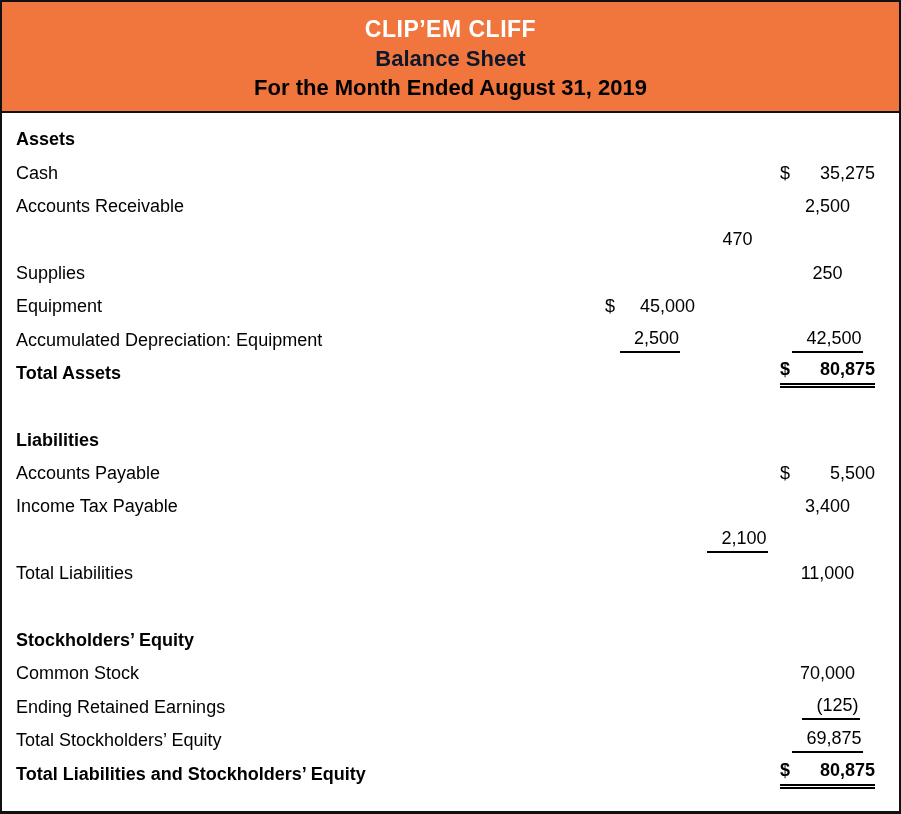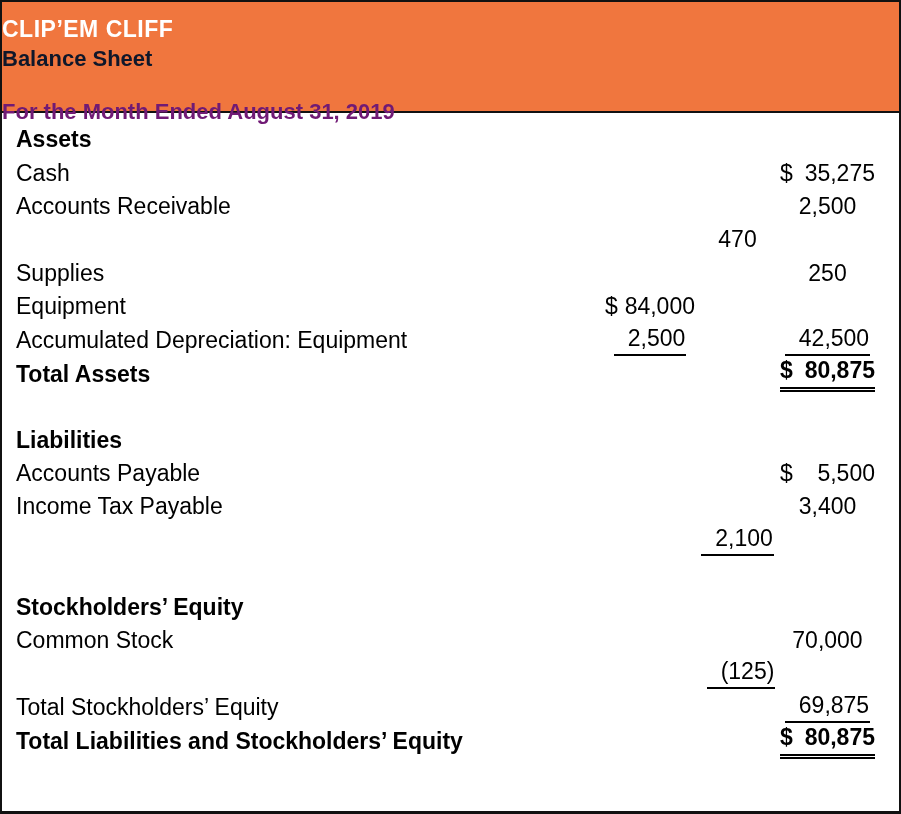--- a/index.html
+++ b/index.html
@@ -21,7 +21,7 @@
     box-sizing: border-box;
     height: 111px;
     border-bottom: 2px solid #111111;
-    text-align: left;
+    text-align: center;
     padding-top: 13px;
     line-height: 29px;
   }

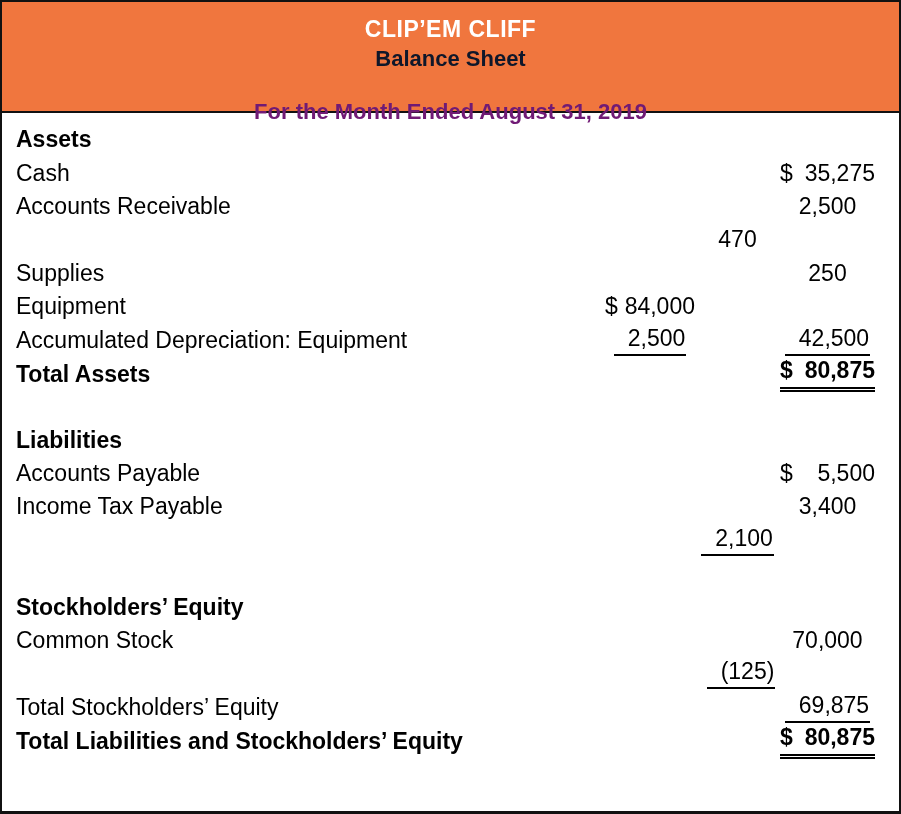--- a/index.html
+++ b/index.html
@@ -79,7 +79,7 @@
   <header class="bs-header" style="background: rgb(240, 118, 62);">
     <div class="company" style="color: rgb(255, 255, 255);">CLIP’EM CLIFF</div>
     <div class="stmt" style="color: #0f172a;">Balance Sheet</div>
-    <div class="period" style="color: #701a75; margin-top: 24px;">For the Month Ended August 31, 2019</div>
+    <div class="period" style="color: #000000;">For the Month Ended August 31, 2019</div>
   </header>
   <main class="bs-body" id="rows-container">
       <div class="row">

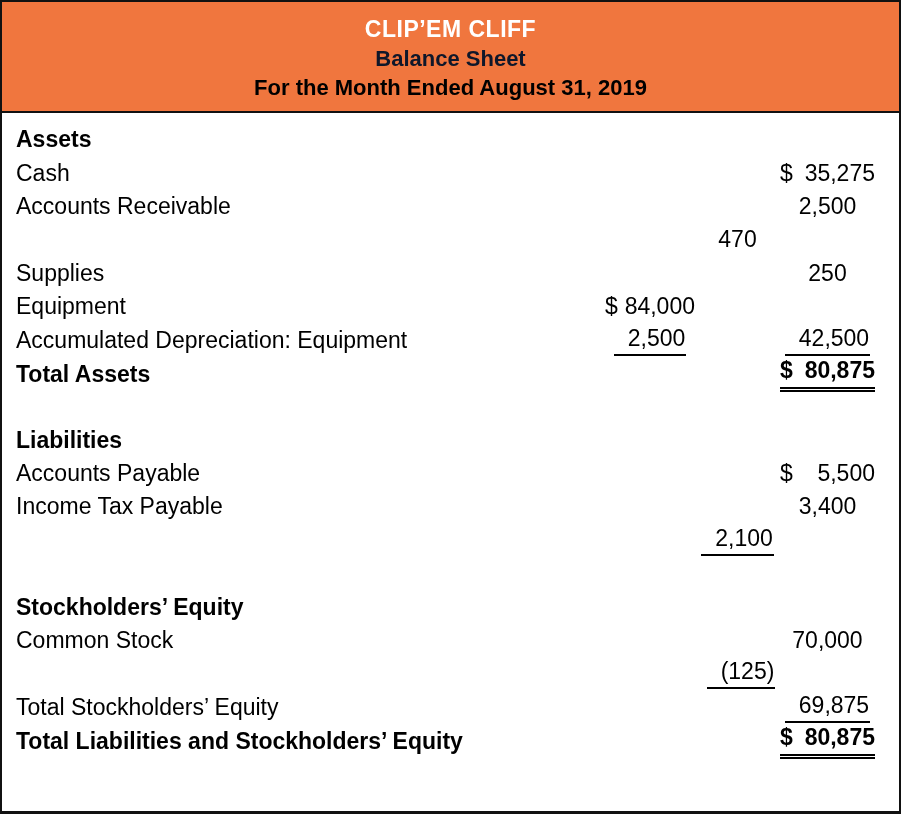--- a/index.html
+++ b/index.html
@@ -37,7 +37,7 @@
   }
   .bs-body {
     padding-top: 10px;
-    font-size: 23px;
+    font-size: 18px;
     color: #000000;
   }
   .row {

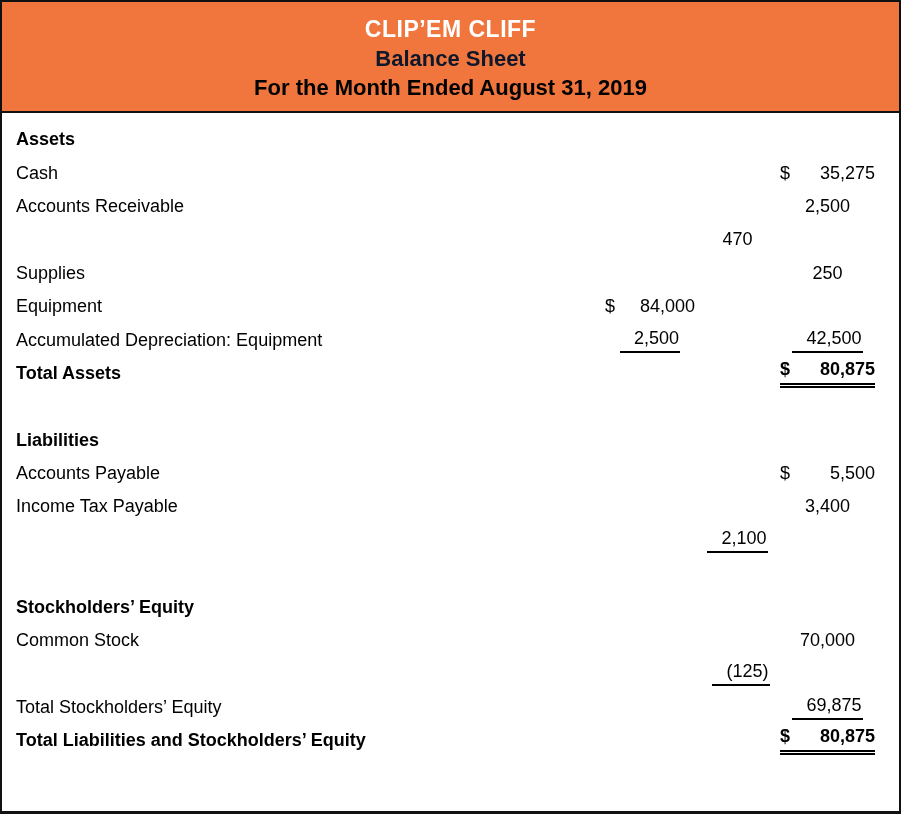--- a/index.html
+++ b/index.html
@@ -124,7 +124,7 @@
         <div class="lbl">Equipment</div>
         <div class="amt with-pre">
           <span class="pre">$</span>
-          <span class="val">84,000</span>
+          <span class="val">45,000</span>
         </div>
         <div></div>
         <div class="amt"></div>

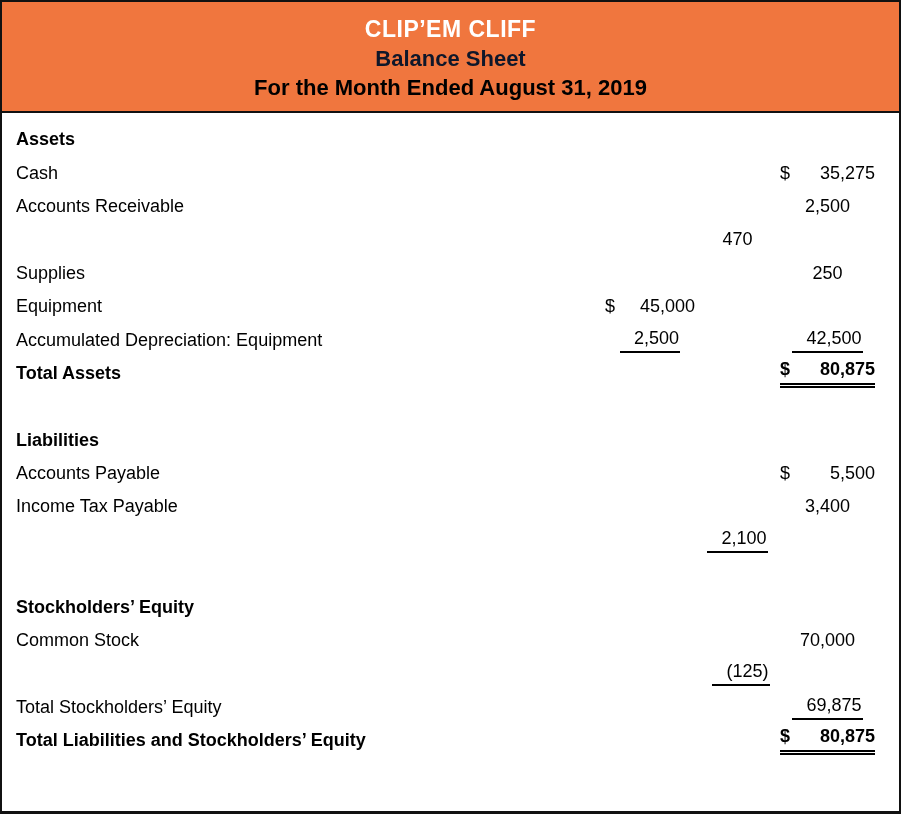--- a/index.html
+++ b/index.html
@@ -179,6 +179,14 @@
           <span class="val u">2,100</span>
         </div>
       </div>
+      <div class="row">
+        <div class="lbl">Total Liabilities</div>
+        <div class="amt"></div>
+        <div></div>
+        <div class="amt">
+          <span class="val">11,000</span>
+        </div>
+      </div>
       <div class="row spacer"></div>
       <div class="row">
         <div class="lbl b">Stockholders’ Equity</div>

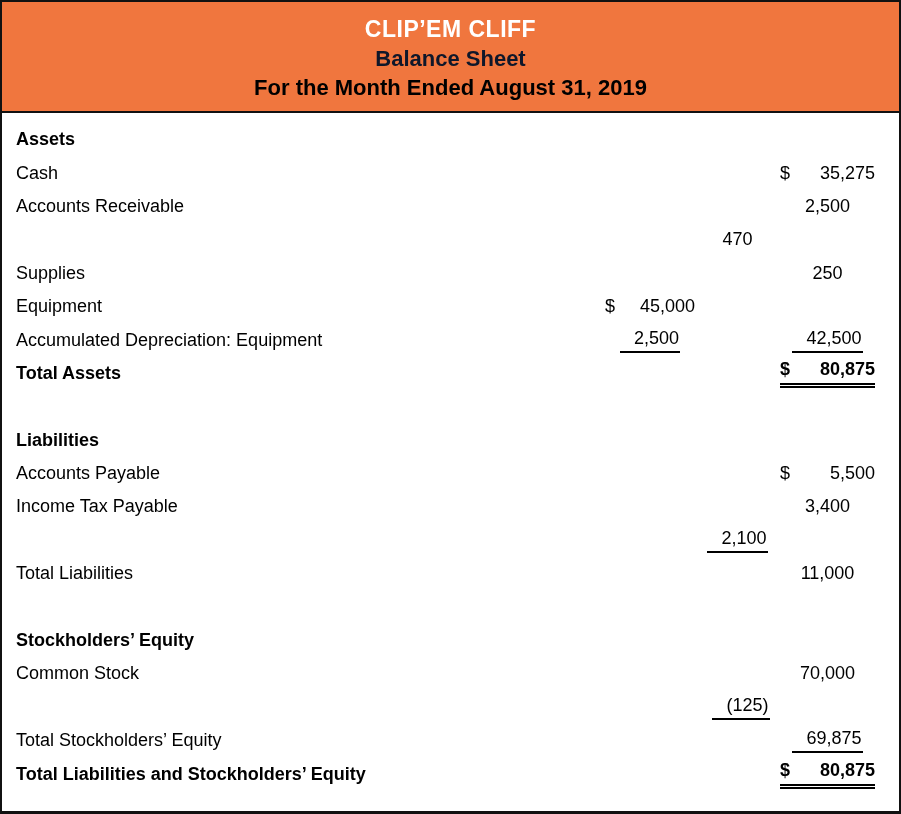--- a/index.html
+++ b/index.html
@@ -203,6 +203,7 @@
         </div>
       </div>
       <div class="row">
+        <div class="lbl">Ending Retained Earnings</div>
         <div class="amt"></div>
         <div></div>
         <div class="amt">

